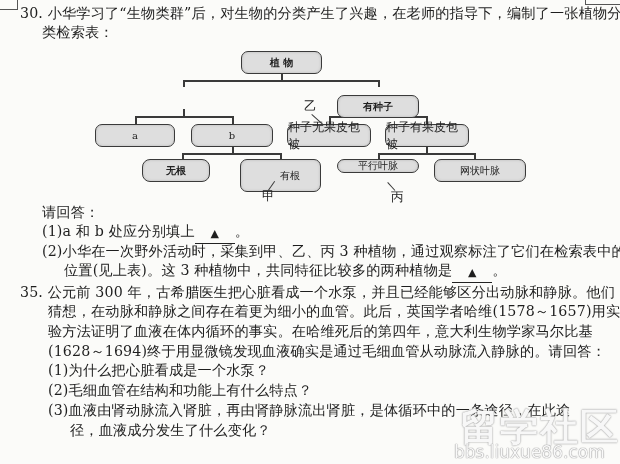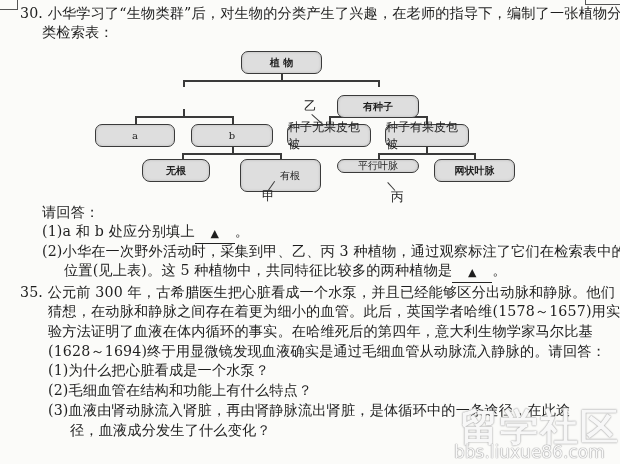--- a/index.html
+++ b/index.html
@@ -92,7 +92,7 @@
   <div class="node" style="left:142px; top:159px; width:68px; height:23px;border-radius:8px;">无根</div>
   <div class="node lower" style="left:240px; top:159px; width:81px; height:33px;padding-left:19px;">有根</div>
   <div class="node lower" style="left:337px; top:159px; width:82px; height:14px;">平行叶脉</div>
-  <div class="node lower" style="left:434px; top:159px; width:81px; height:23px;font-weight:bold;">网状叶脉</div>
+  <div class="node lower" style="left:434px; top:159px; width:92px; height:23px;">网状叶脉</div>
 
   <div class="mark" style="left:304px; top:98px;">乙</div>
   <div class="pointer" style="left:312px; top:114px; width:15px; transform:rotate(42deg);"></div>

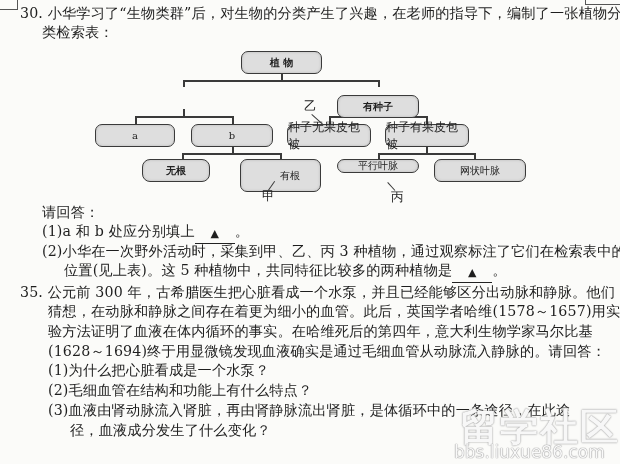--- a/index.html
+++ b/index.html
@@ -108,7 +108,7 @@
 </div>
 <div class="line" style="top:242px; left:42px;">(2)小华在一次野外活动时，采集到甲、乙、丙 3 种植物，通过观察标注了它们在检索表中的</div>
 <div class="line" style="top:261px; left:64px;">
-  <span>位置(见上表)。这 5 种植物中，共同特征比较多的两种植物是</span><span class="blank"><span class="tri">▲</span></span><span>。</span>
+  <span>位置(见上表)。这 3 种植物中，共同特征比较多的两种植物是</span><span class="blank"><span class="tri">▲</span></span><span>。</span>
 </div>
 
 <div class="line" style="top:283px; left:20px;">35. 公元前 300 年，古希腊医生把心脏看成一个水泵，并且已经能够区分出动脉和静脉。他们</div>

